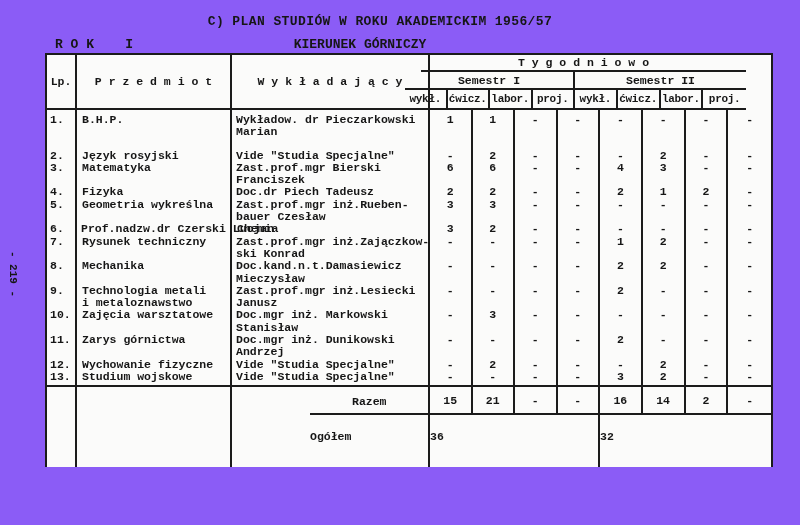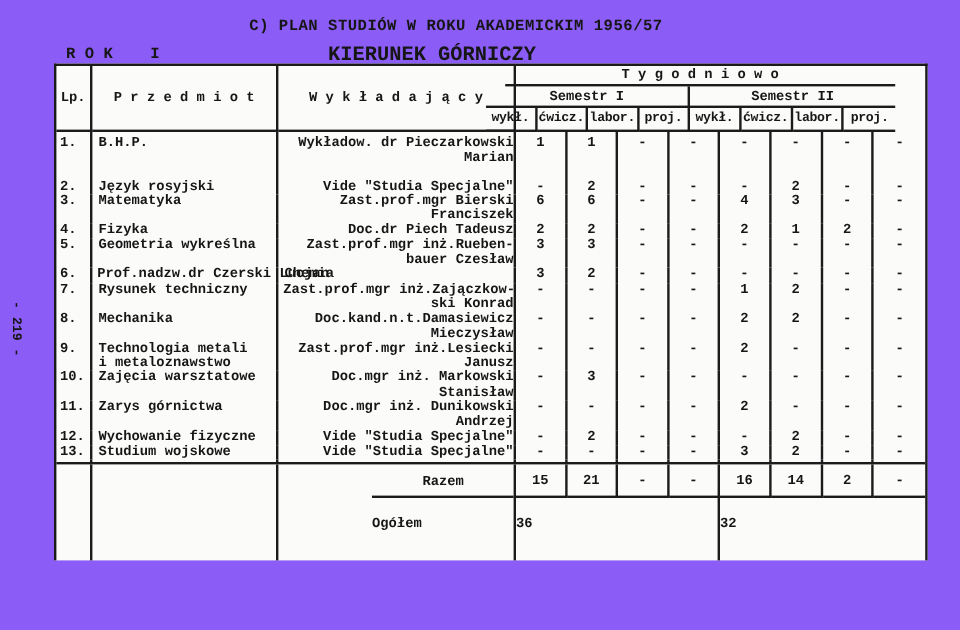--- a/index.html
+++ b/index.html
@@ -16,7 +16,7 @@
   .title { position:absolute; top:14px; left:0; width:760px; text-align:center;
            font-size:13px; letter-spacing:.4px; white-space:pre; }
   .rok { position:absolute; top:37px; left:55px; font-size:13px; white-space:pre; }
-  .kierunek { position:absolute; top:37px; left:0; width:720px; text-align:center; font-size:17px; }
+  .kierunek { position:absolute; top:37px; left:0; width:720px; text-align:center; font-size:13px; }
   .margin-num { position:absolute; left:-22px; top:268px; width:70px; text-align:center;
                 font-size:11px; transform:rotate(90deg); white-space:pre; }
 

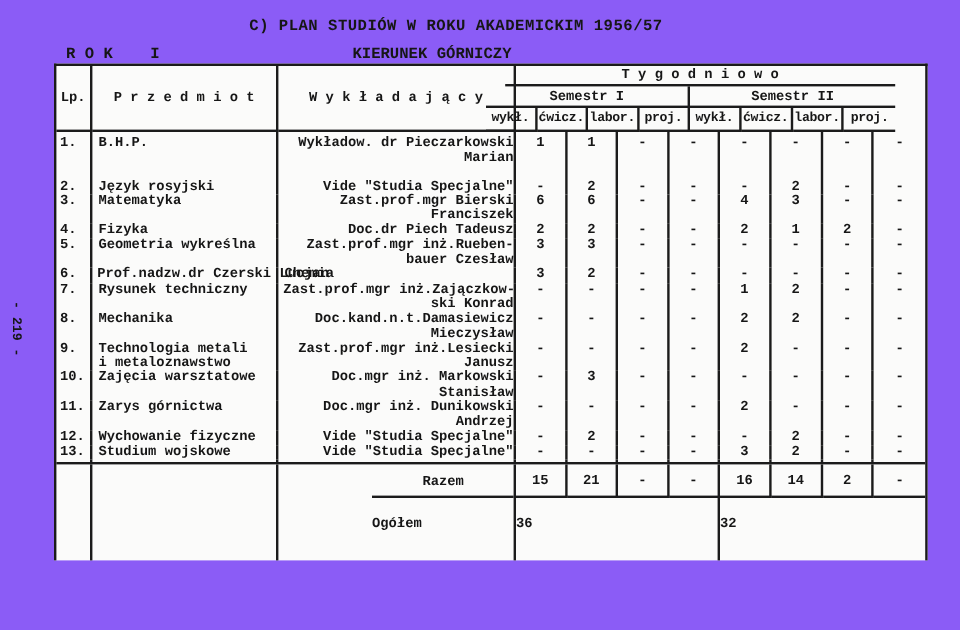--- a/index.html
+++ b/index.html
@@ -48,7 +48,7 @@
   .row .cell.last { border-right:none; }
   .row .lp { padding-left:3px; text-align:left; }
   .row .subject { padding-left:5px; }
-  .row .lect { padding-left:4px;text-align:right; }
+  .row .lect { padding-left:4px; }
   .row .num { text-align:center; padding-left:0; }
   .tbody .row:first-child .cell { padding-top:4px; }
   .row.gap-after .cell { padding-bottom:11px; }

